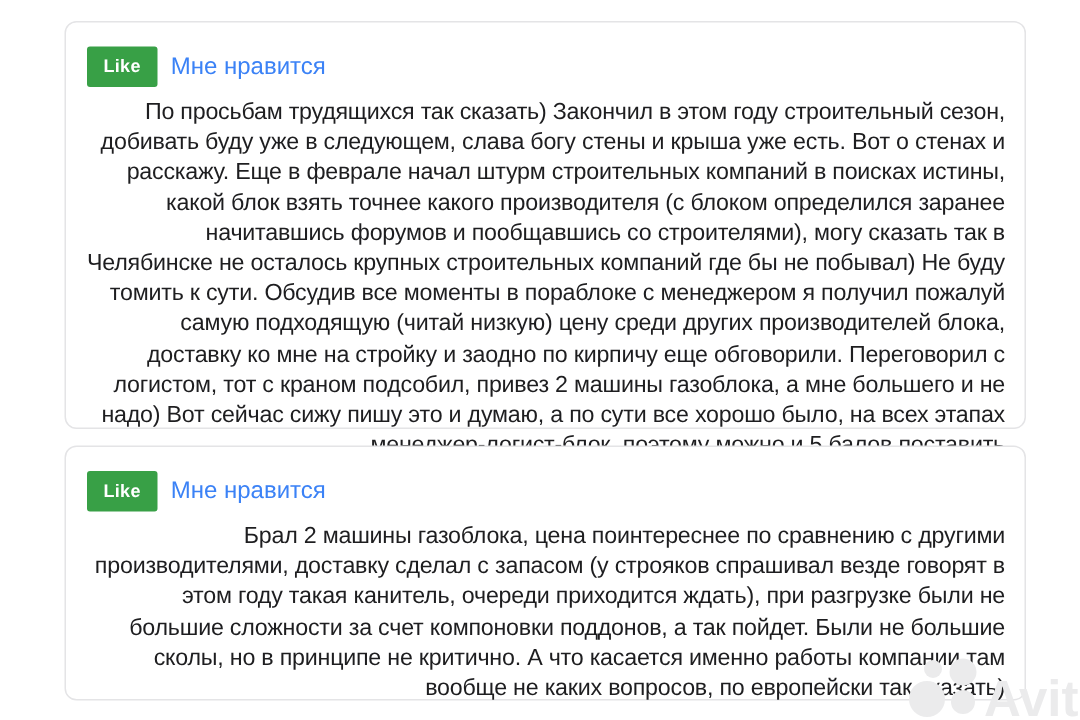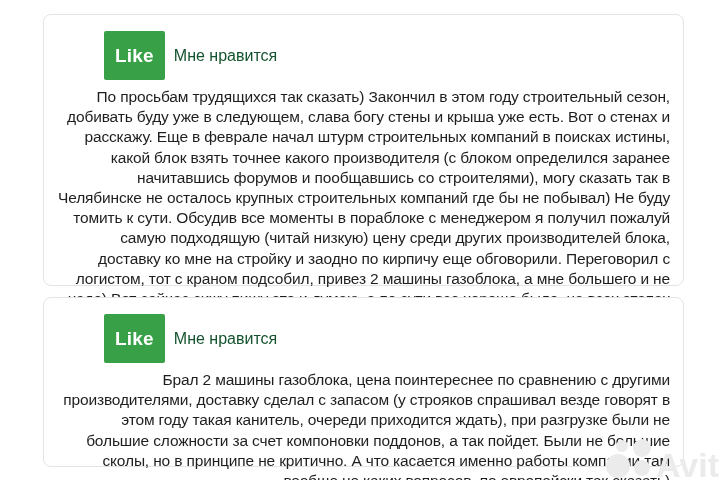--- a/index.html
+++ b/index.html
@@ -33,12 +33,11 @@
     display: inline-block;
     color: #ffffff;
     font-weight: bold;
-    font-size: 19px;
+    font-size: 12px;
     line-height: 19px;
-    padding: 15px 11px;
+    padding: 4px 11px;
     border-radius: 2px;
     letter-spacing: 0.2px;
-    margin-left: 46px;
   }
   .reaction {
     font-size: 16px;

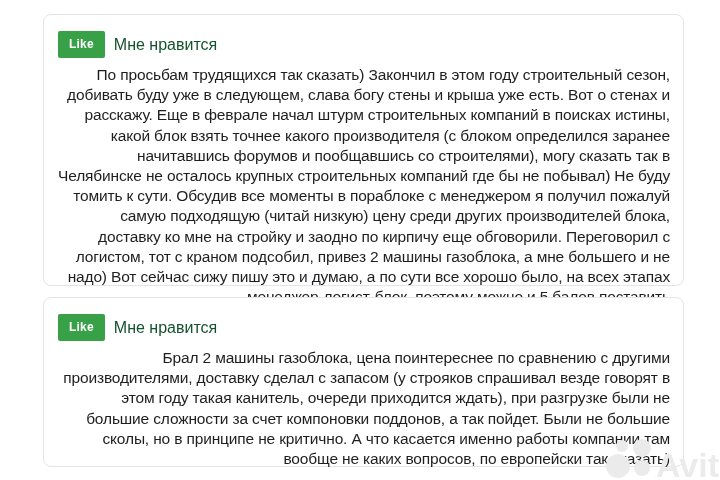--- a/index.html
+++ b/index.html
@@ -41,7 +41,7 @@
   }
   .reaction {
     font-size: 16px;
-    color: #14532d;
+    color: #3b82f6;
   }
   .review-text {
     margin-top: 7px;

